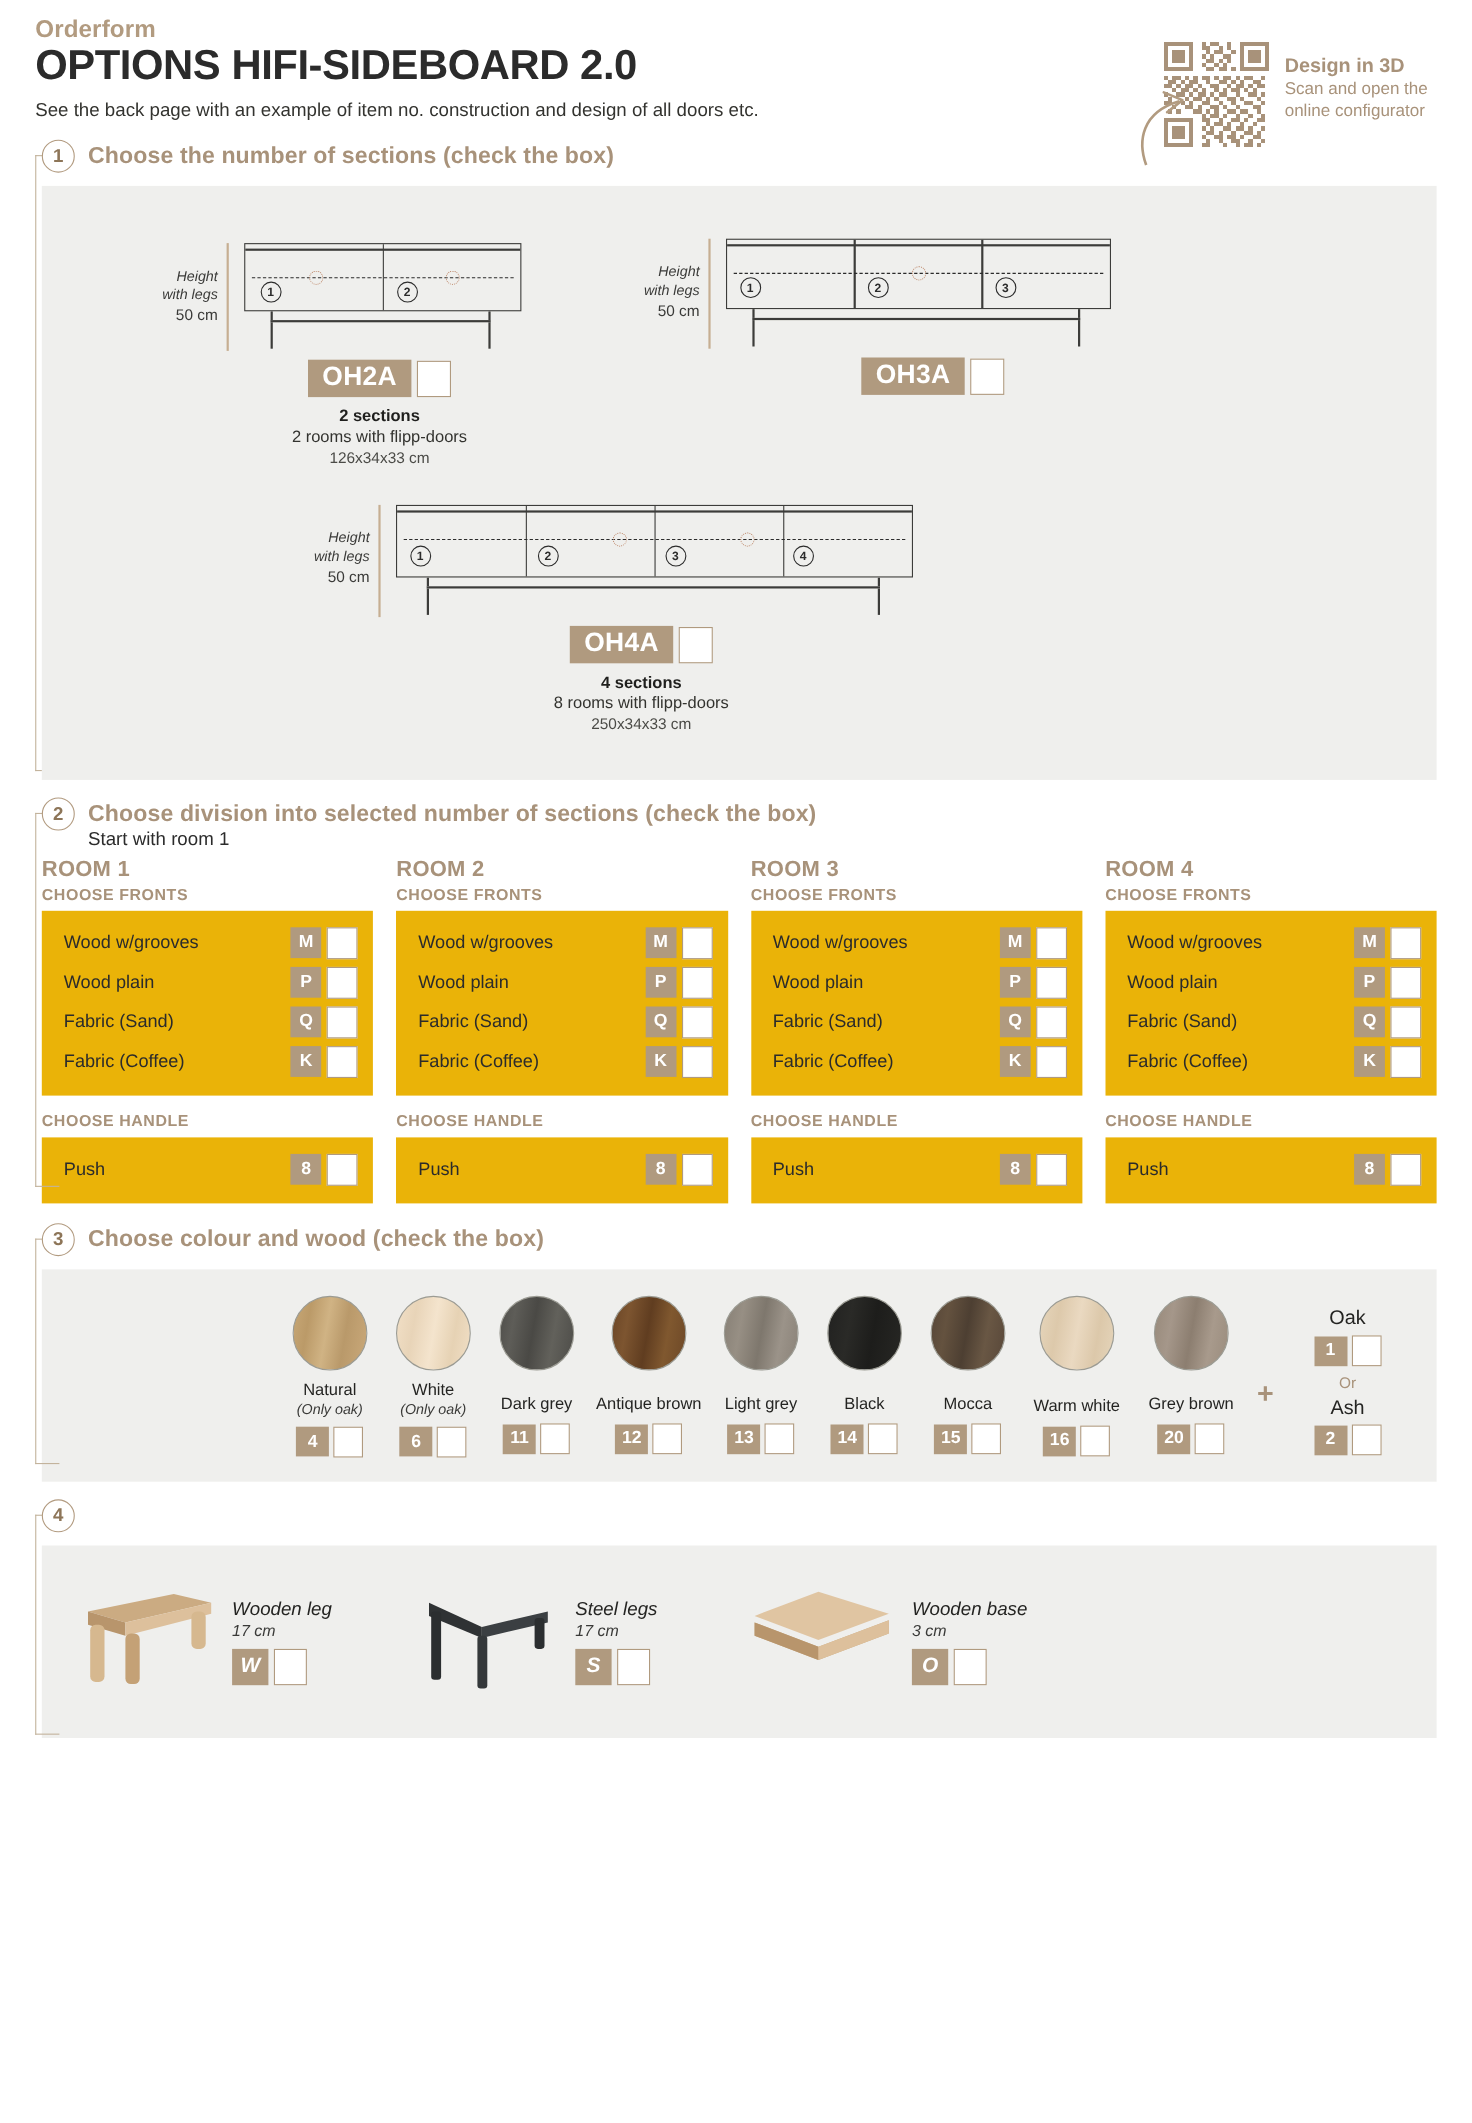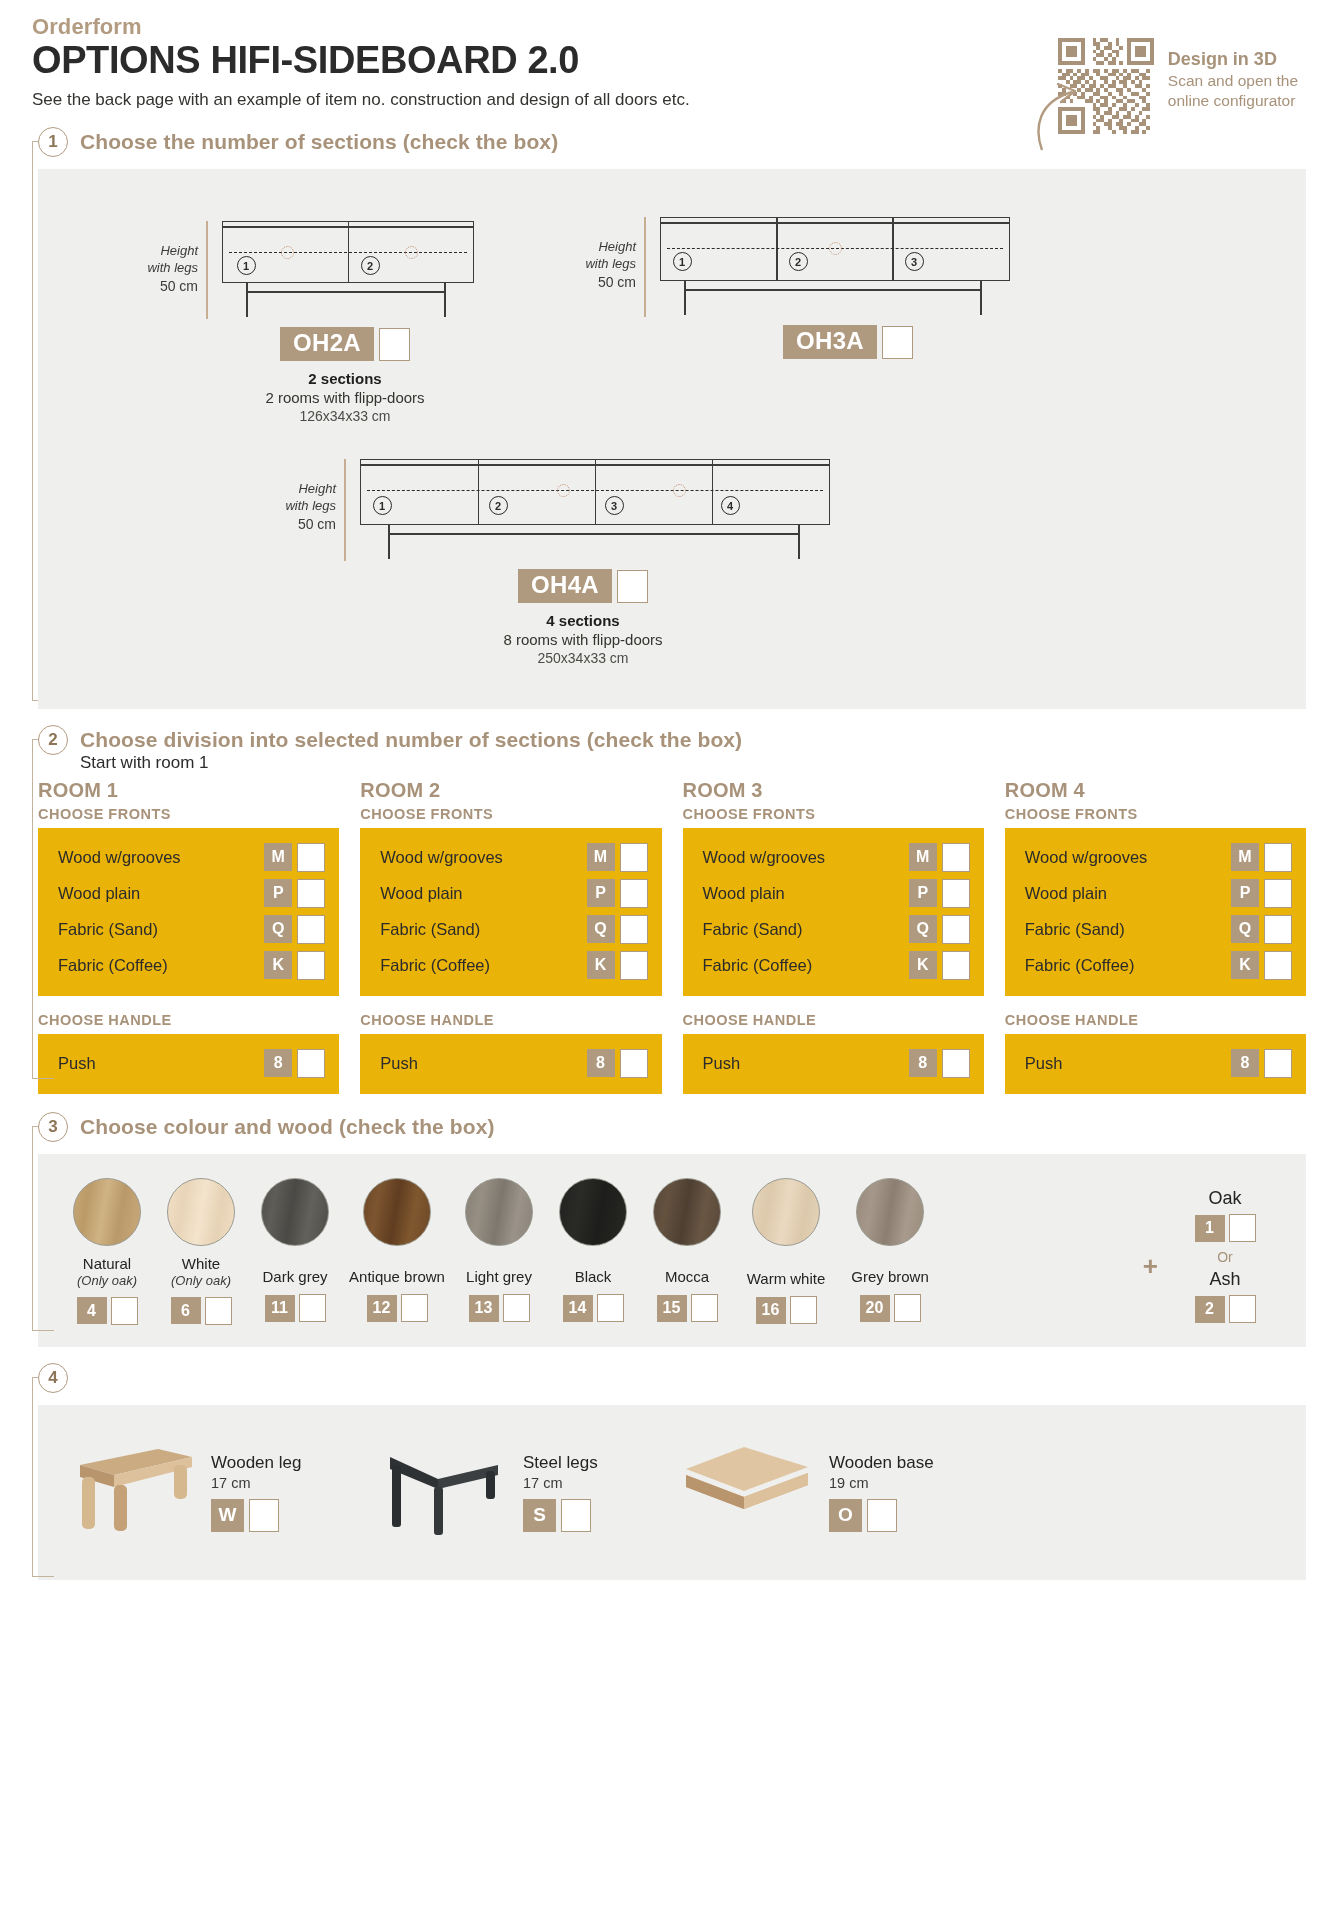--- a/index.html
+++ b/index.html
@@ -135,7 +135,7 @@
 
   
   .s3 { padding: 24px 22px 22px; display: flex; align-items: flex-start; }
-  .swatches { display: flex; gap: 0; flex: 1 1 auto; }
+  .swatches { display: flex; gap: 0; flex: 1 1 auto; justify-content: flex-end; }
   .sw { width: 94px; text-align: center; }
   .sw-circle {
     width: 68px; height: 68px; border-radius: 50%; margin: 0 auto;

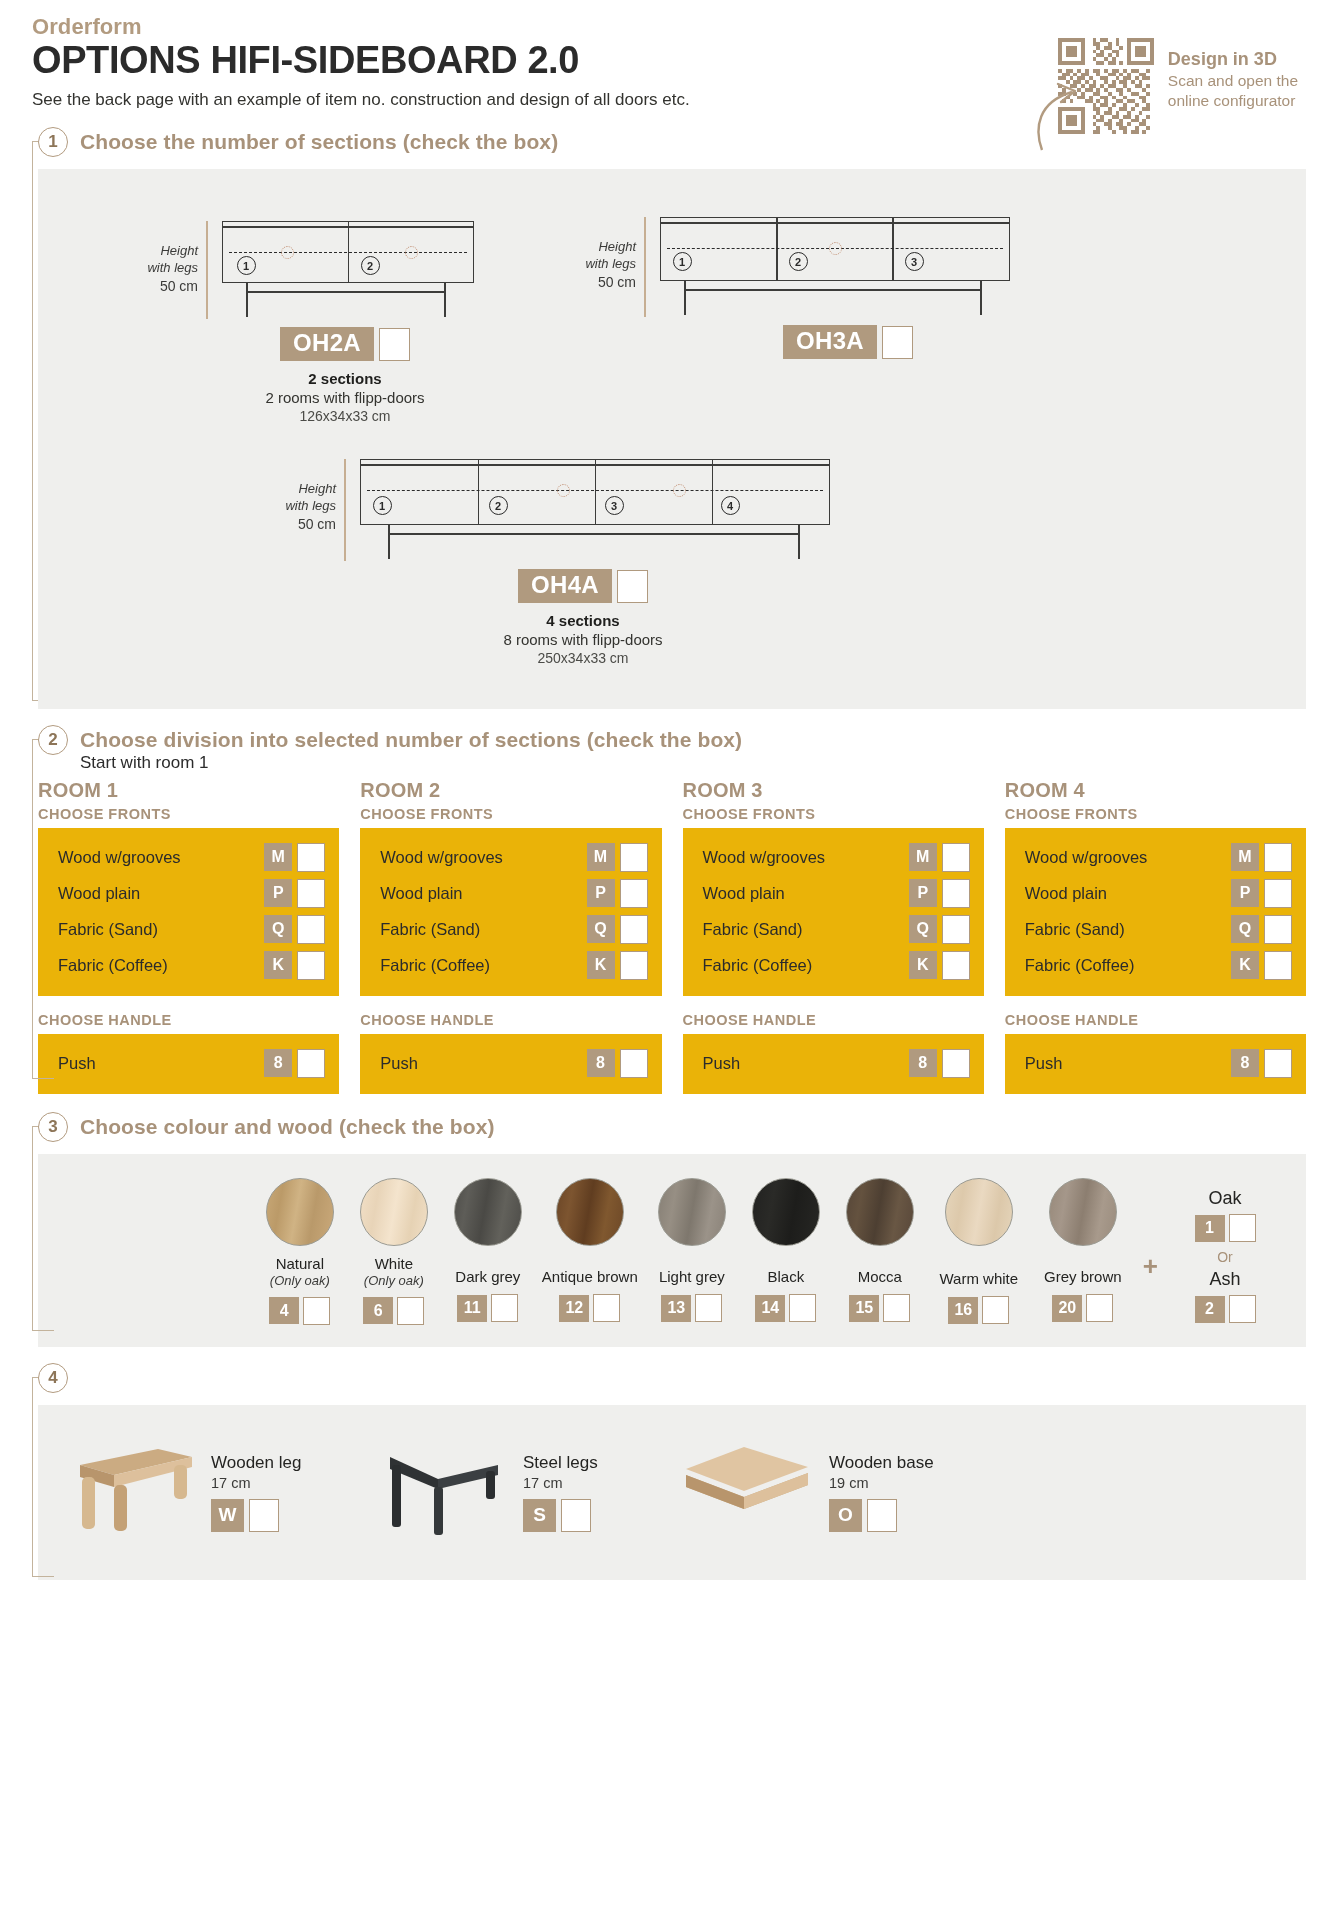--- a/index.html
+++ b/index.html
@@ -160,7 +160,7 @@
 
   
   .s4 { padding: 26px 24px; display: flex; align-items: center; }
-  .leg-item { display: flex; align-items: center; gap: 14px; }
+  .leg-item { display: flex; align-items: center; gap: 14px; font-style: italic; }
   .leg-txt-name { font-size: 17px; color: #242422; }
   .leg-txt-cm { font-size: 14.5px; color: #3a3a38; margin-top: 2px; }
   .leg-ctrl { display: flex; align-items: center; gap: 5px; margin-top: 8px; }

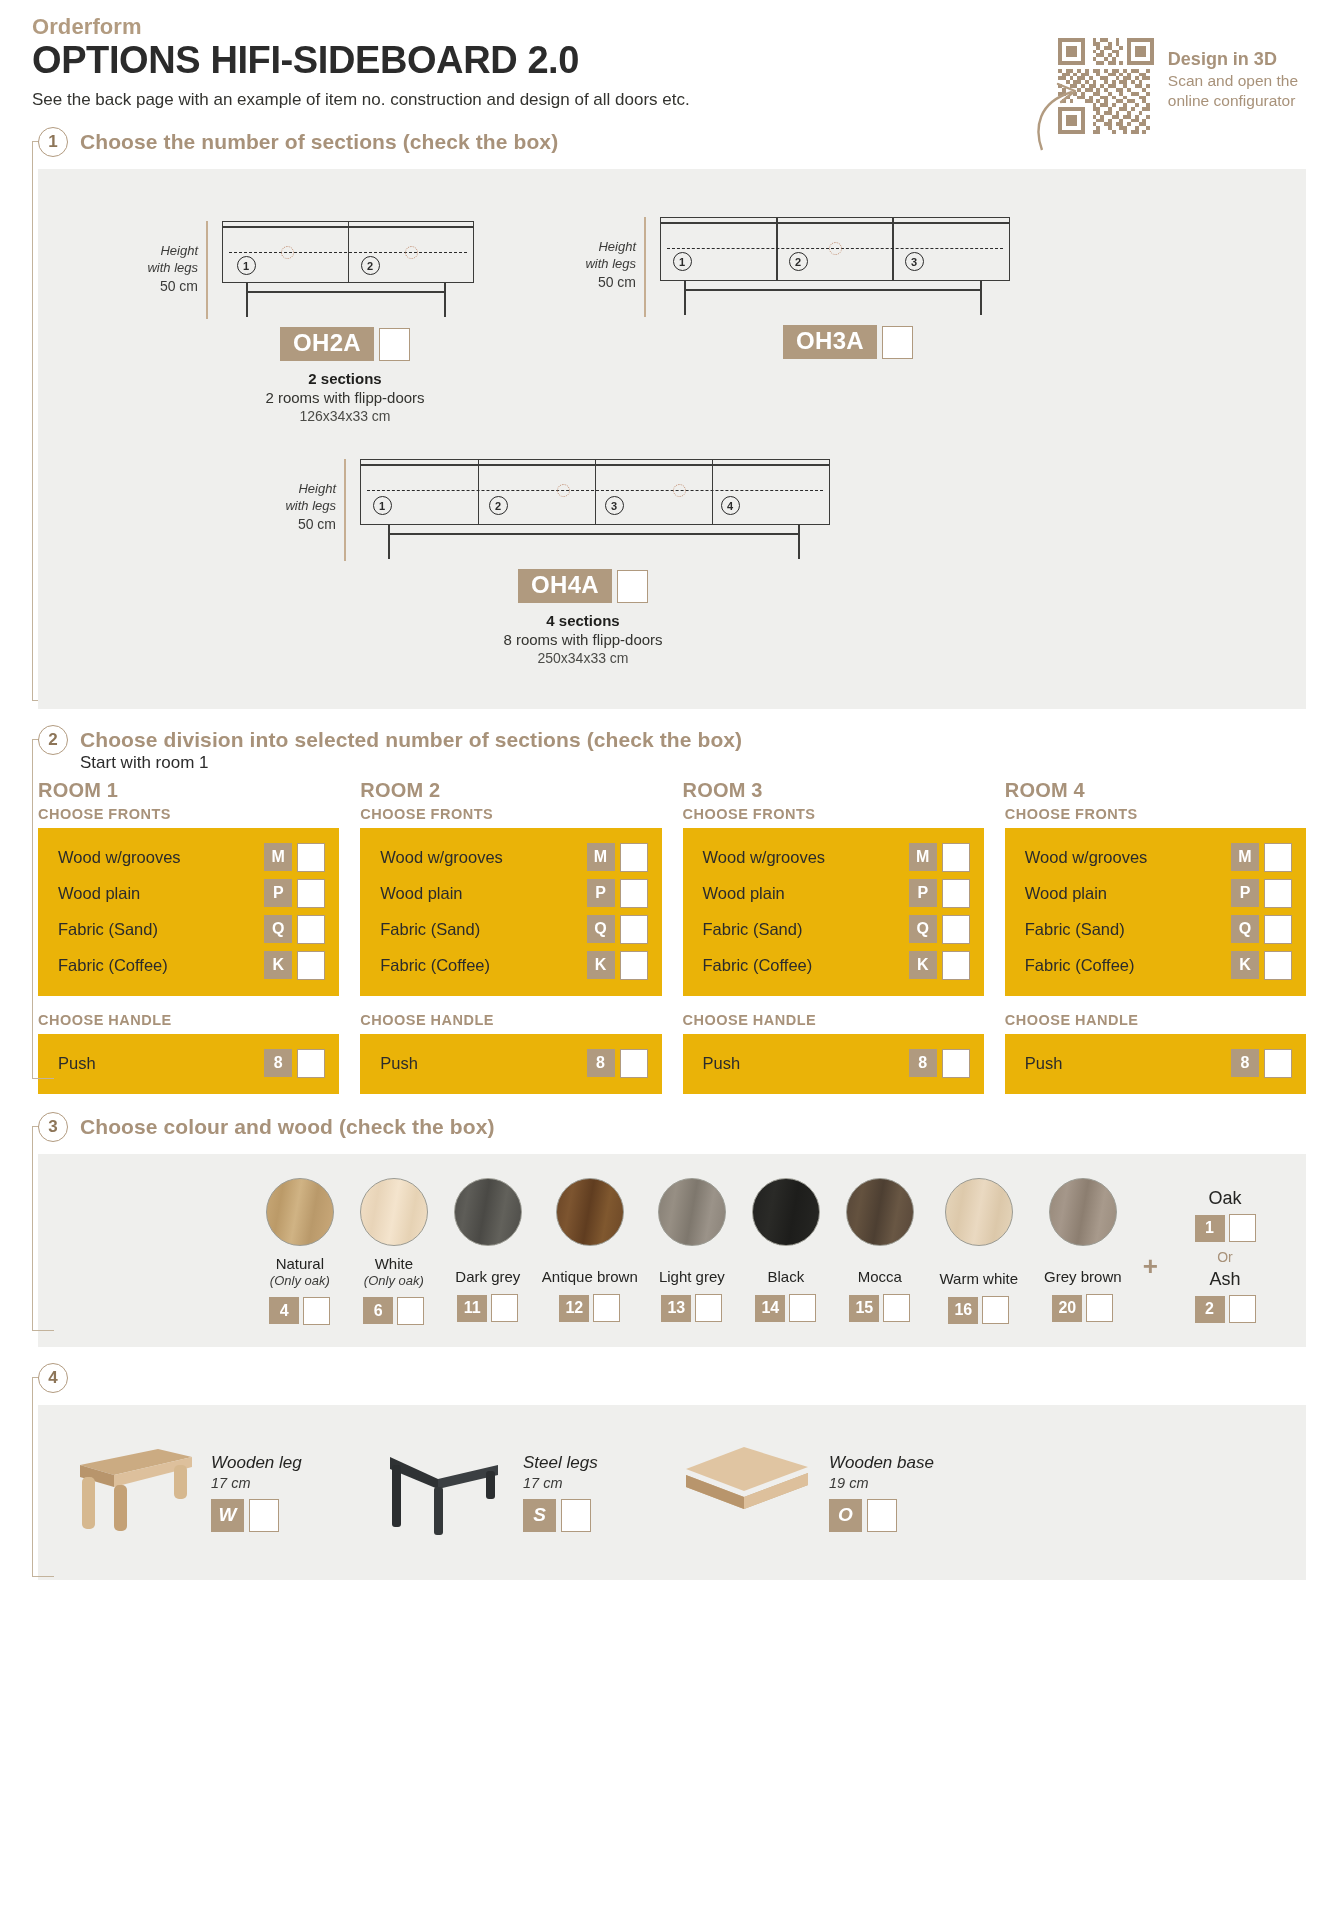--- a/index.html
+++ b/index.html
@@ -823,7 +823,7 @@
         </svg>
         <div>
           <div class="leg-txt-name">Wooden base</div>
-          <div class="leg-txt-cm">19 cm</div>
+          <div class="leg-txt-cm">3 cm</div>
           <div class="leg-ctrl">
             <span class="leg-tag">O</span>
             <span class="leg-box"></span>

